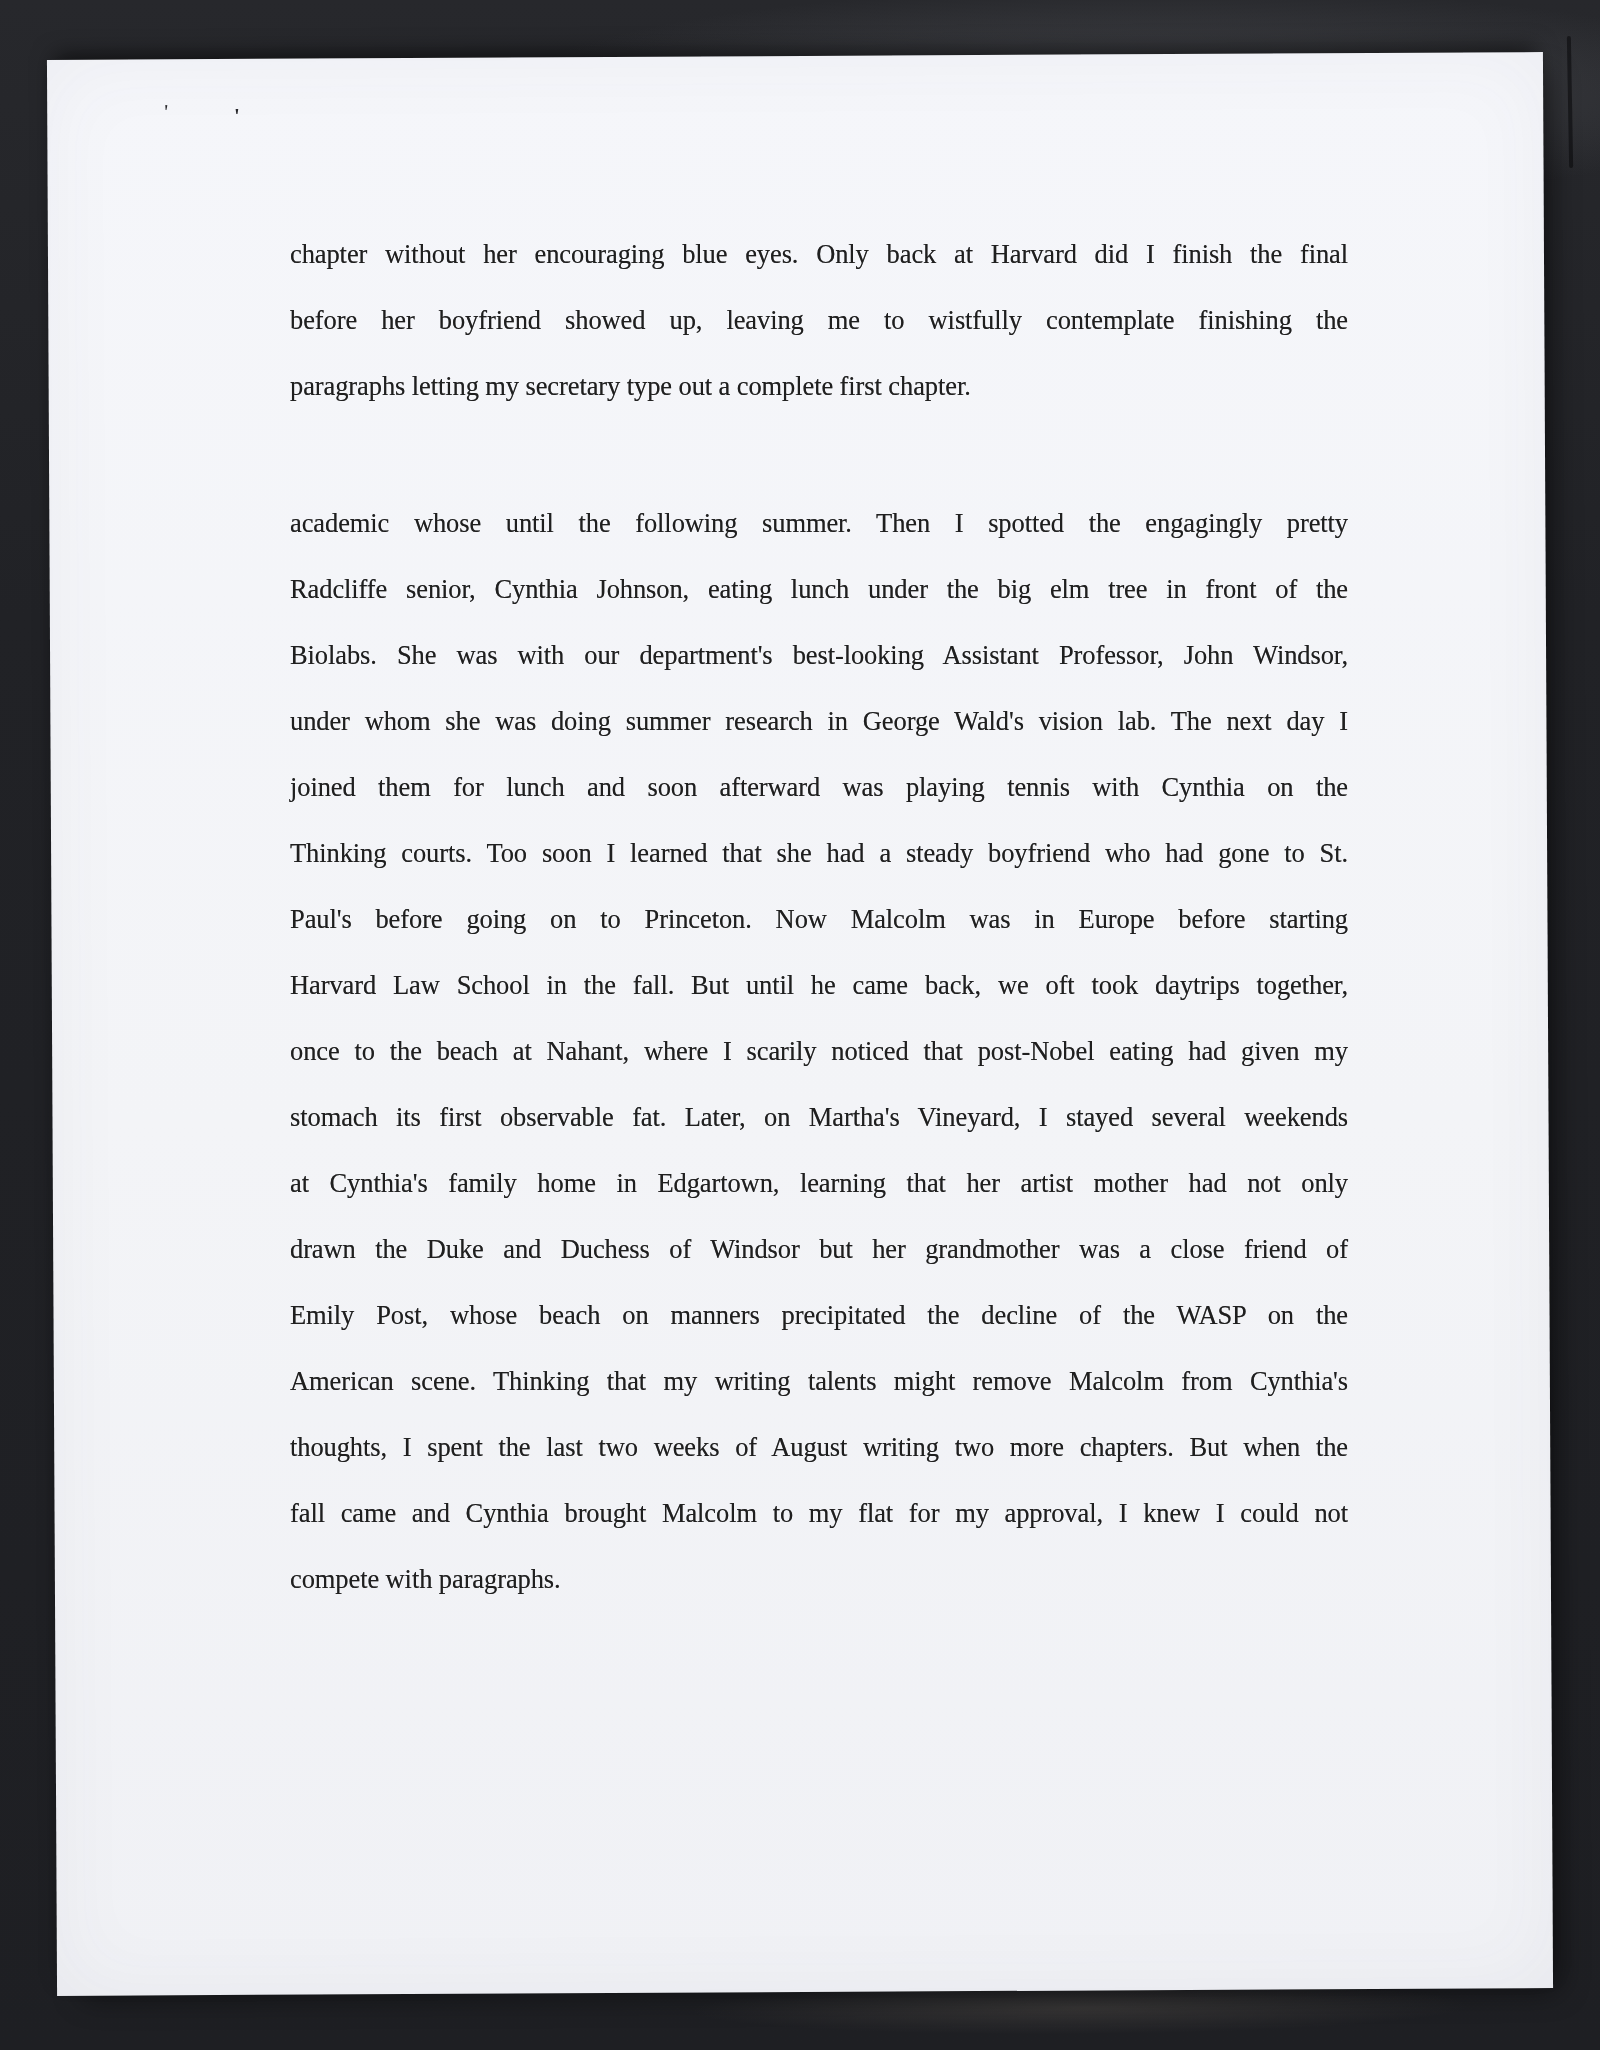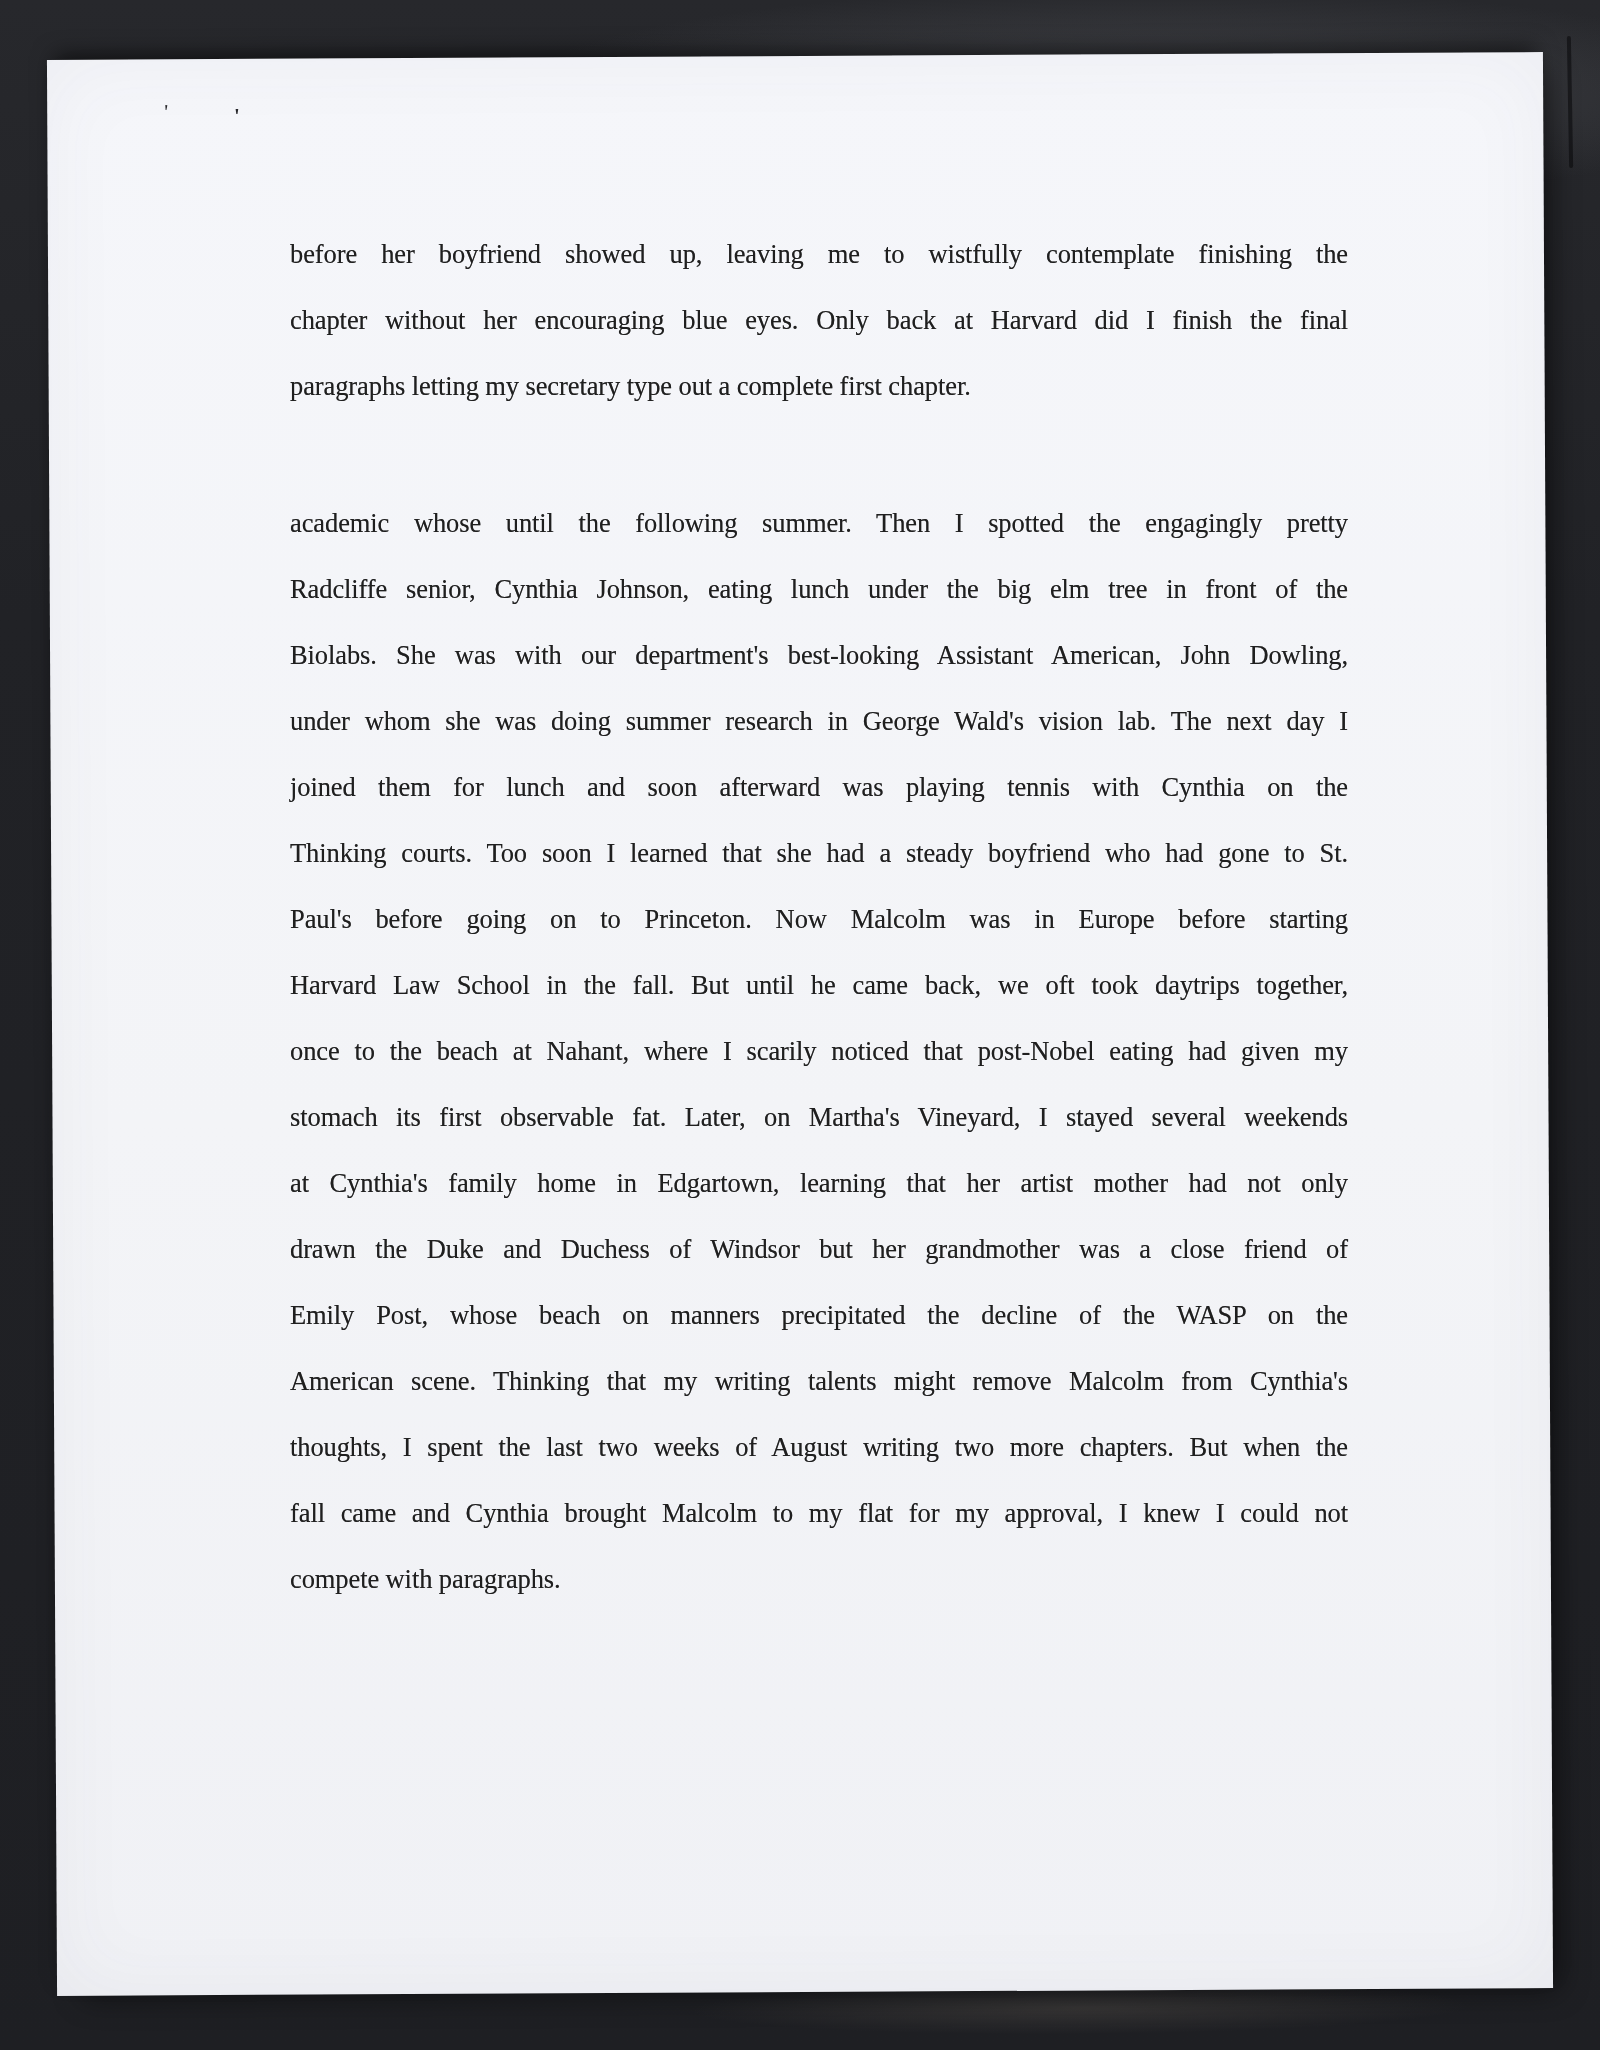--- a/index.html
+++ b/index.html
@@ -67,8 +67,8 @@
 
   <div class="textblock">
     <div class="para">
+      <div class="line">chapter without her encouraging blue eyes.  Only back at Harvard did I finish the final</div>
       <div class="line">before her boyfriend showed up, leaving me to wistfully contemplate finishing the</div>
-      <div class="line">chapter without her encouraging blue eyes.  Only back at Harvard did I finish the final</div>
       <div class="line last">paragraphs letting my secretary type out a complete first chapter.</div>
     </div>
     <div class="para p2">

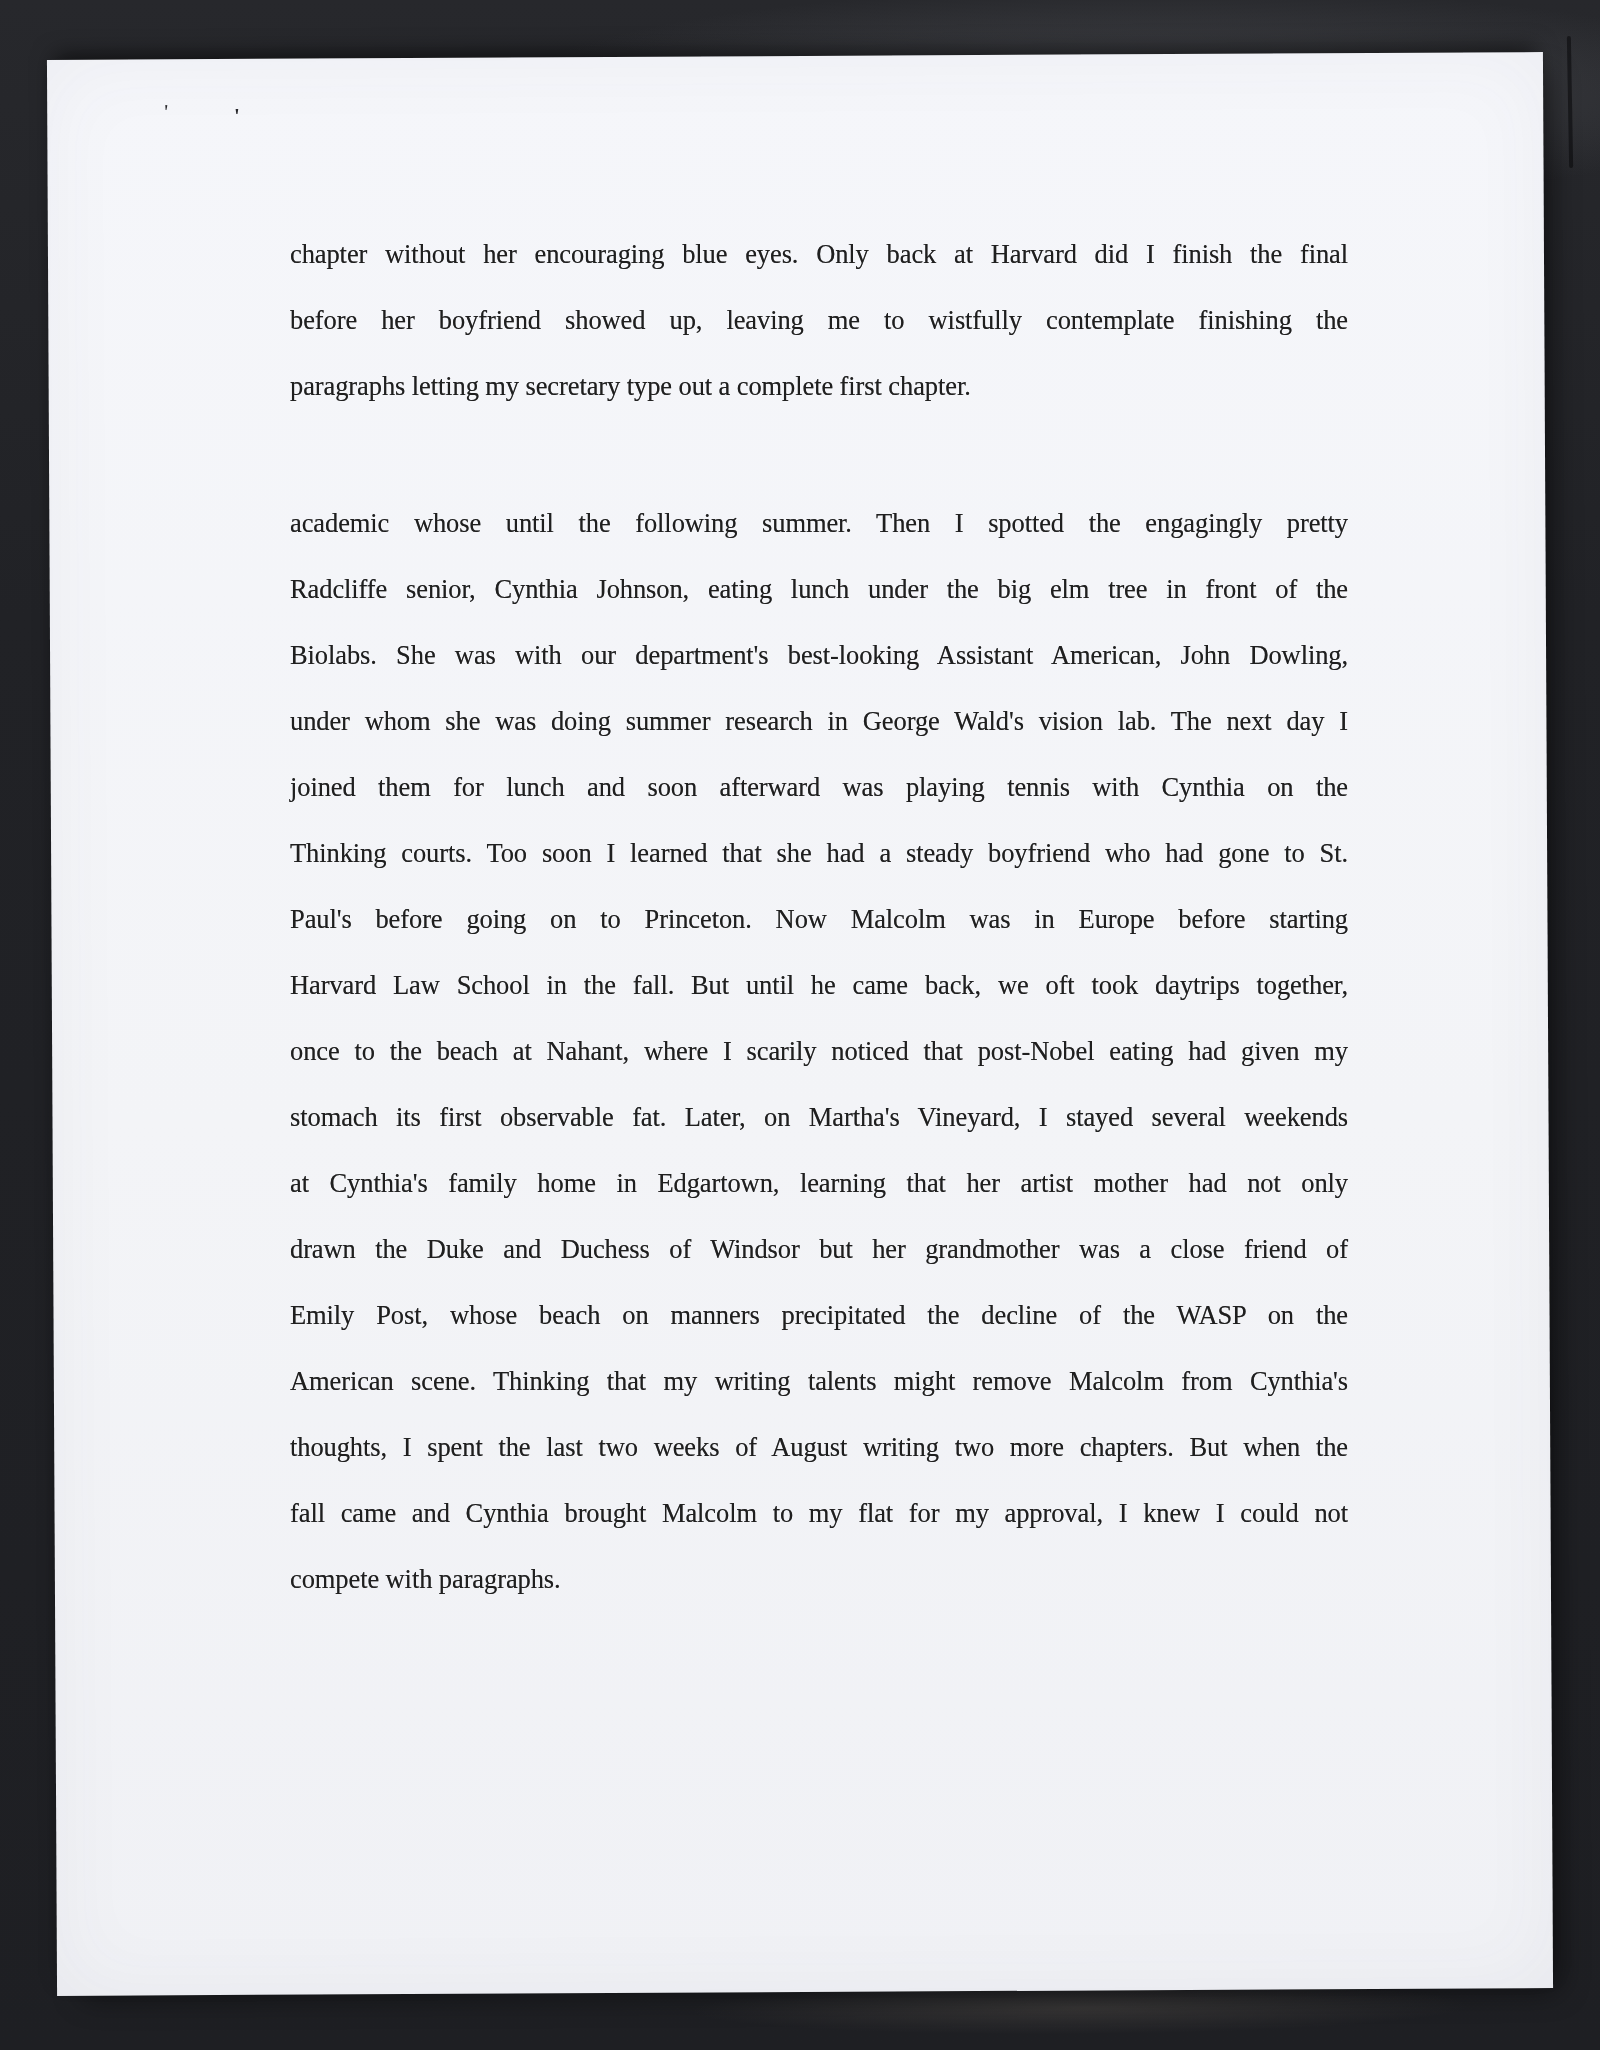--- a/index.html
+++ b/index.html
@@ -74,7 +74,7 @@
     <div class="para p2">
       <div class="line">academic whose until the following summer.  Then I spotted the engagingly pretty</div>
       <div class="line">Radcliffe senior, Cynthia Johnson, eating lunch under the big elm tree in front of the</div>
-      <div class="line">Biolabs.  She was with our department's best-looking Assistant American, John Dowling,</div>
+      <div class="line">Biolabs.  She was with our department's best-looking Assistant Professor, John Windsor,</div>
       <div class="line">under whom she was doing summer research in George Wald's vision lab.  The next day I</div>
       <div class="line">joined them for lunch and soon afterward was playing tennis with Cynthia on the</div>
       <div class="line">Thinking courts.  Too soon I learned that she had a steady boyfriend who had gone to St.</div>

